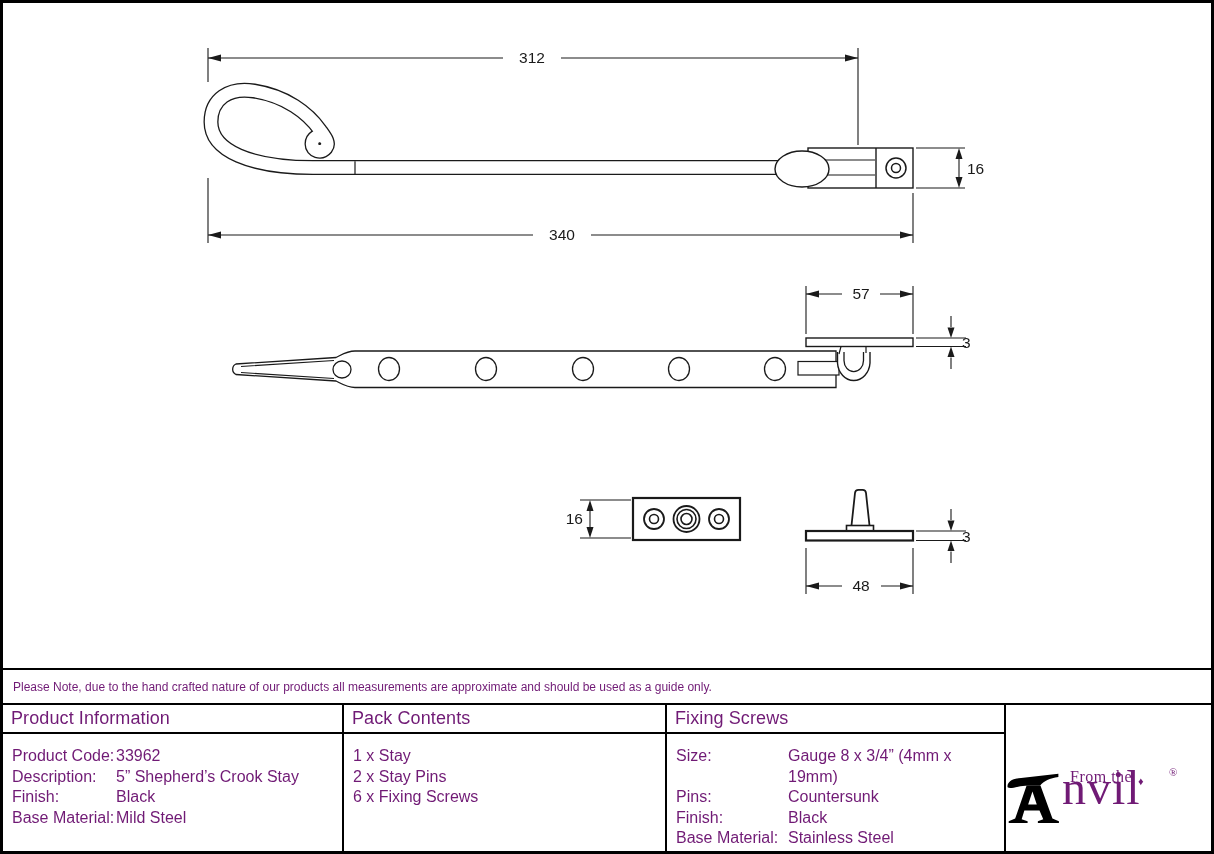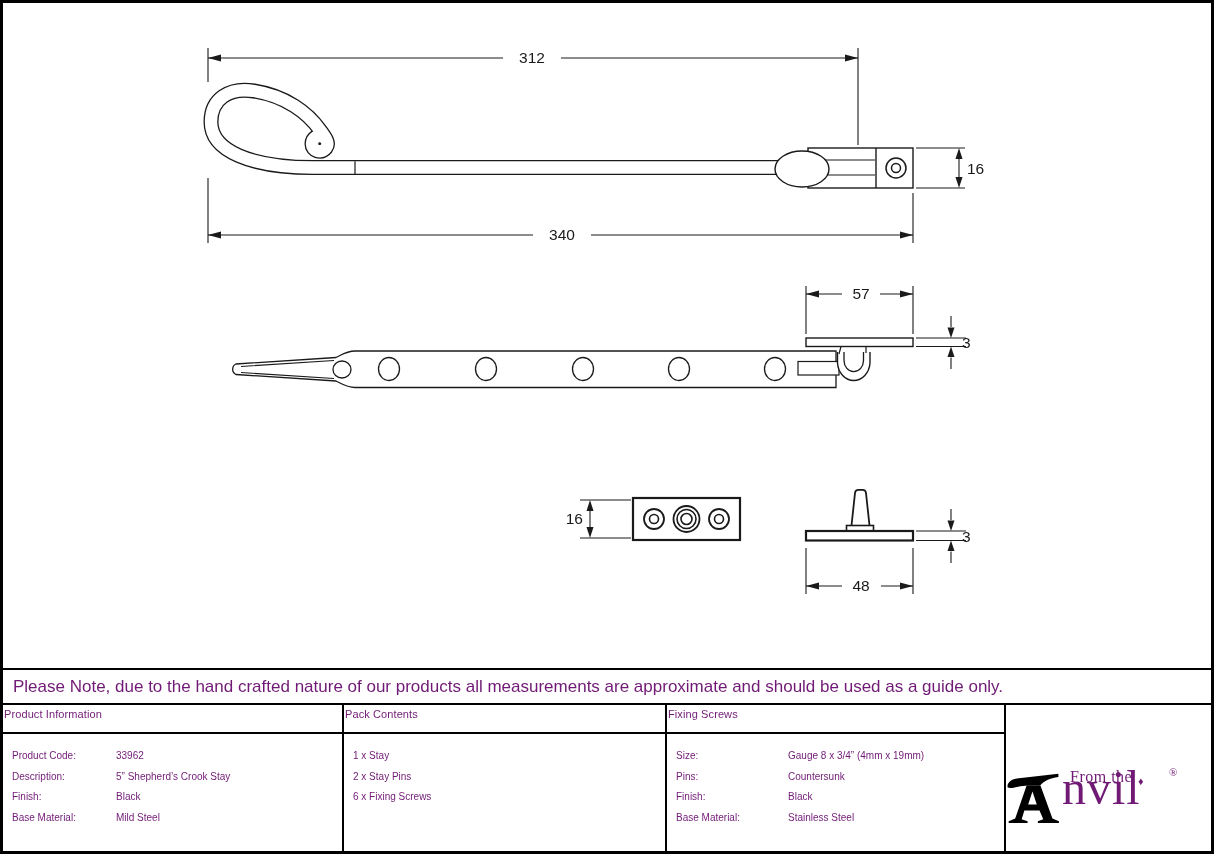--- a/index.html
+++ b/index.html
@@ -18,7 +18,7 @@
   }
   .disclaimer-row{
     height:33px;border-bottom:2px solid #000;display:flex;align-items:center;
-    padding-left:10px;font-size:17px;
+    padding-left:10px;font-size:12px;
   }
   .info-table{flex:1;display:flex;min-height:0;}
   .col{border-right:2px solid #000;box-sizing:border-box;display:flex;flex-direction:column;}

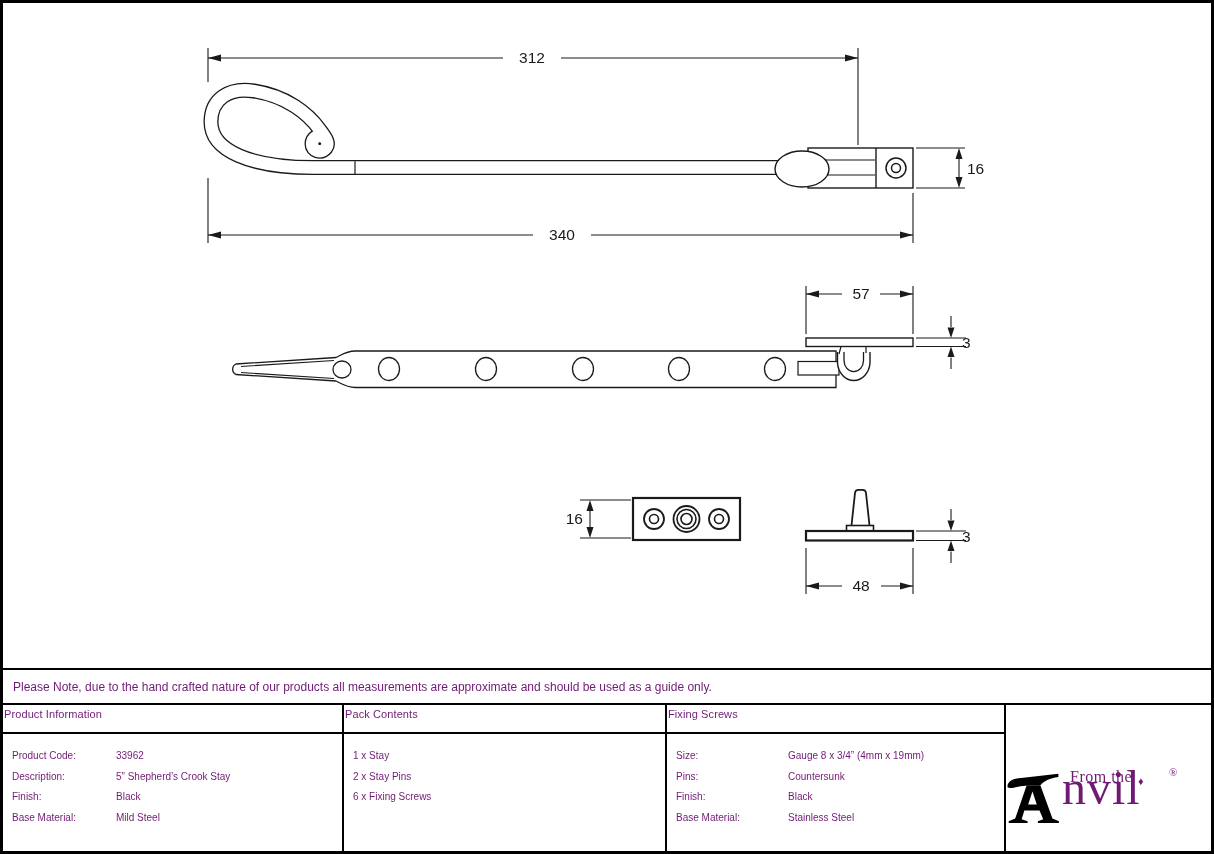--- a/index.html
+++ b/index.html
@@ -27,8 +27,8 @@
   .col-screws{width:339px;}
   .col-logo{flex:1;border-right:none;display:flex;align-items:flex-start;justify-content:center;}
   .col-header{
-    height:24px;border-bottom:2px solid #000;padding:3px 0 0 1px;
-    font-size:11px;letter-spacing:.1px;
+    height:24px;border-bottom:2px solid #000;padding:3px 0 0 8px;
+    font-size:18px;letter-spacing:.1px;
   }
   .col-body{padding:12px 0 0 9px;font-size:10px;}
   .kv-row{display:flex;line-height:20.5px;}

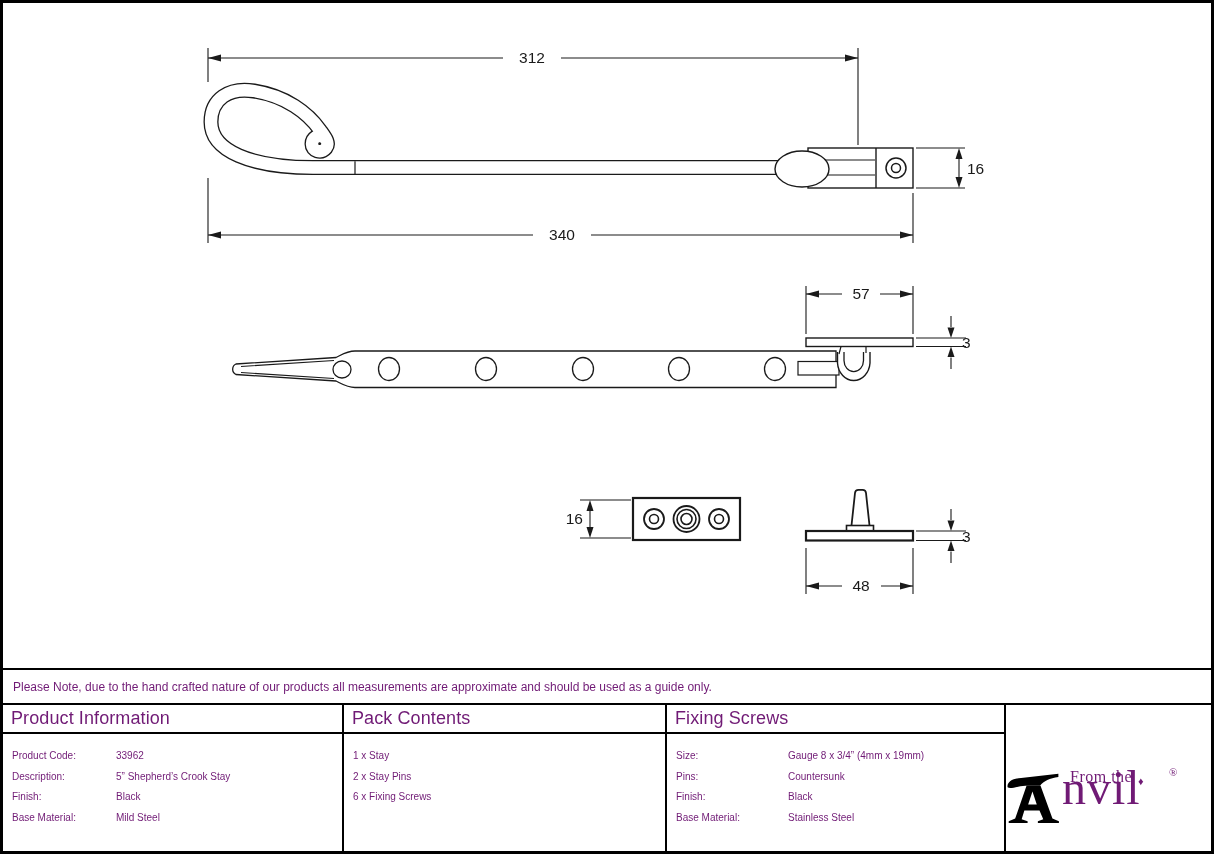--- a/index.html
+++ b/index.html
@@ -30,7 +30,7 @@
     height:24px;border-bottom:2px solid #000;padding:3px 0 0 8px;
     font-size:18px;letter-spacing:.1px;
   }
-  .col-body{padding:12px 0 0 9px;font-size:10px;}
+  .col-body{padding:12px 0 0 9px;font-size:16px;}
   .kv-row{display:flex;line-height:20.5px;}
   .kv-row .k{width:104px;flex:none;}
   .col-screws .kv-row .k{width:112px;}

